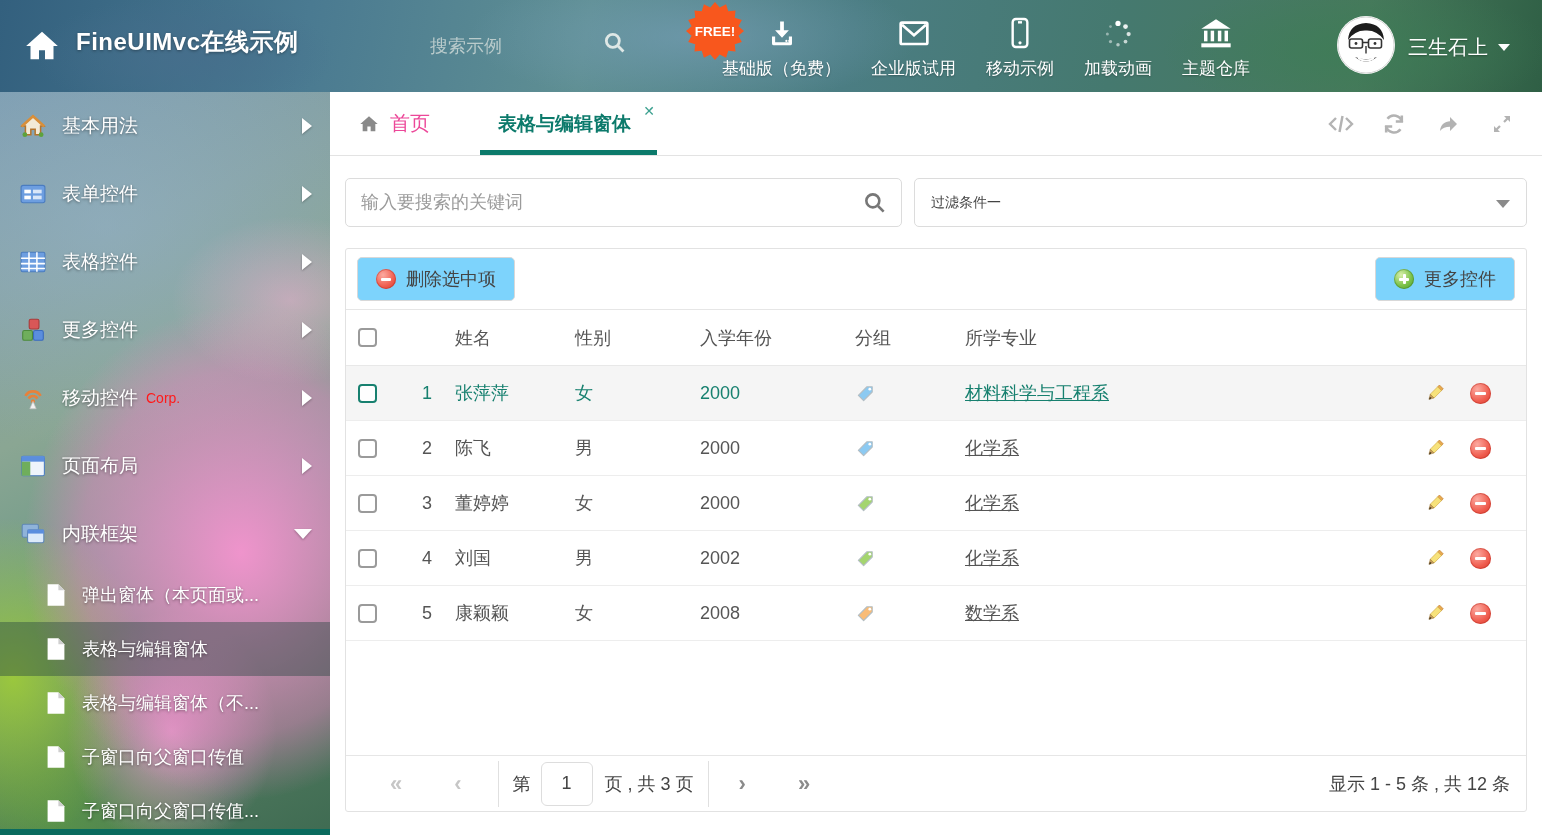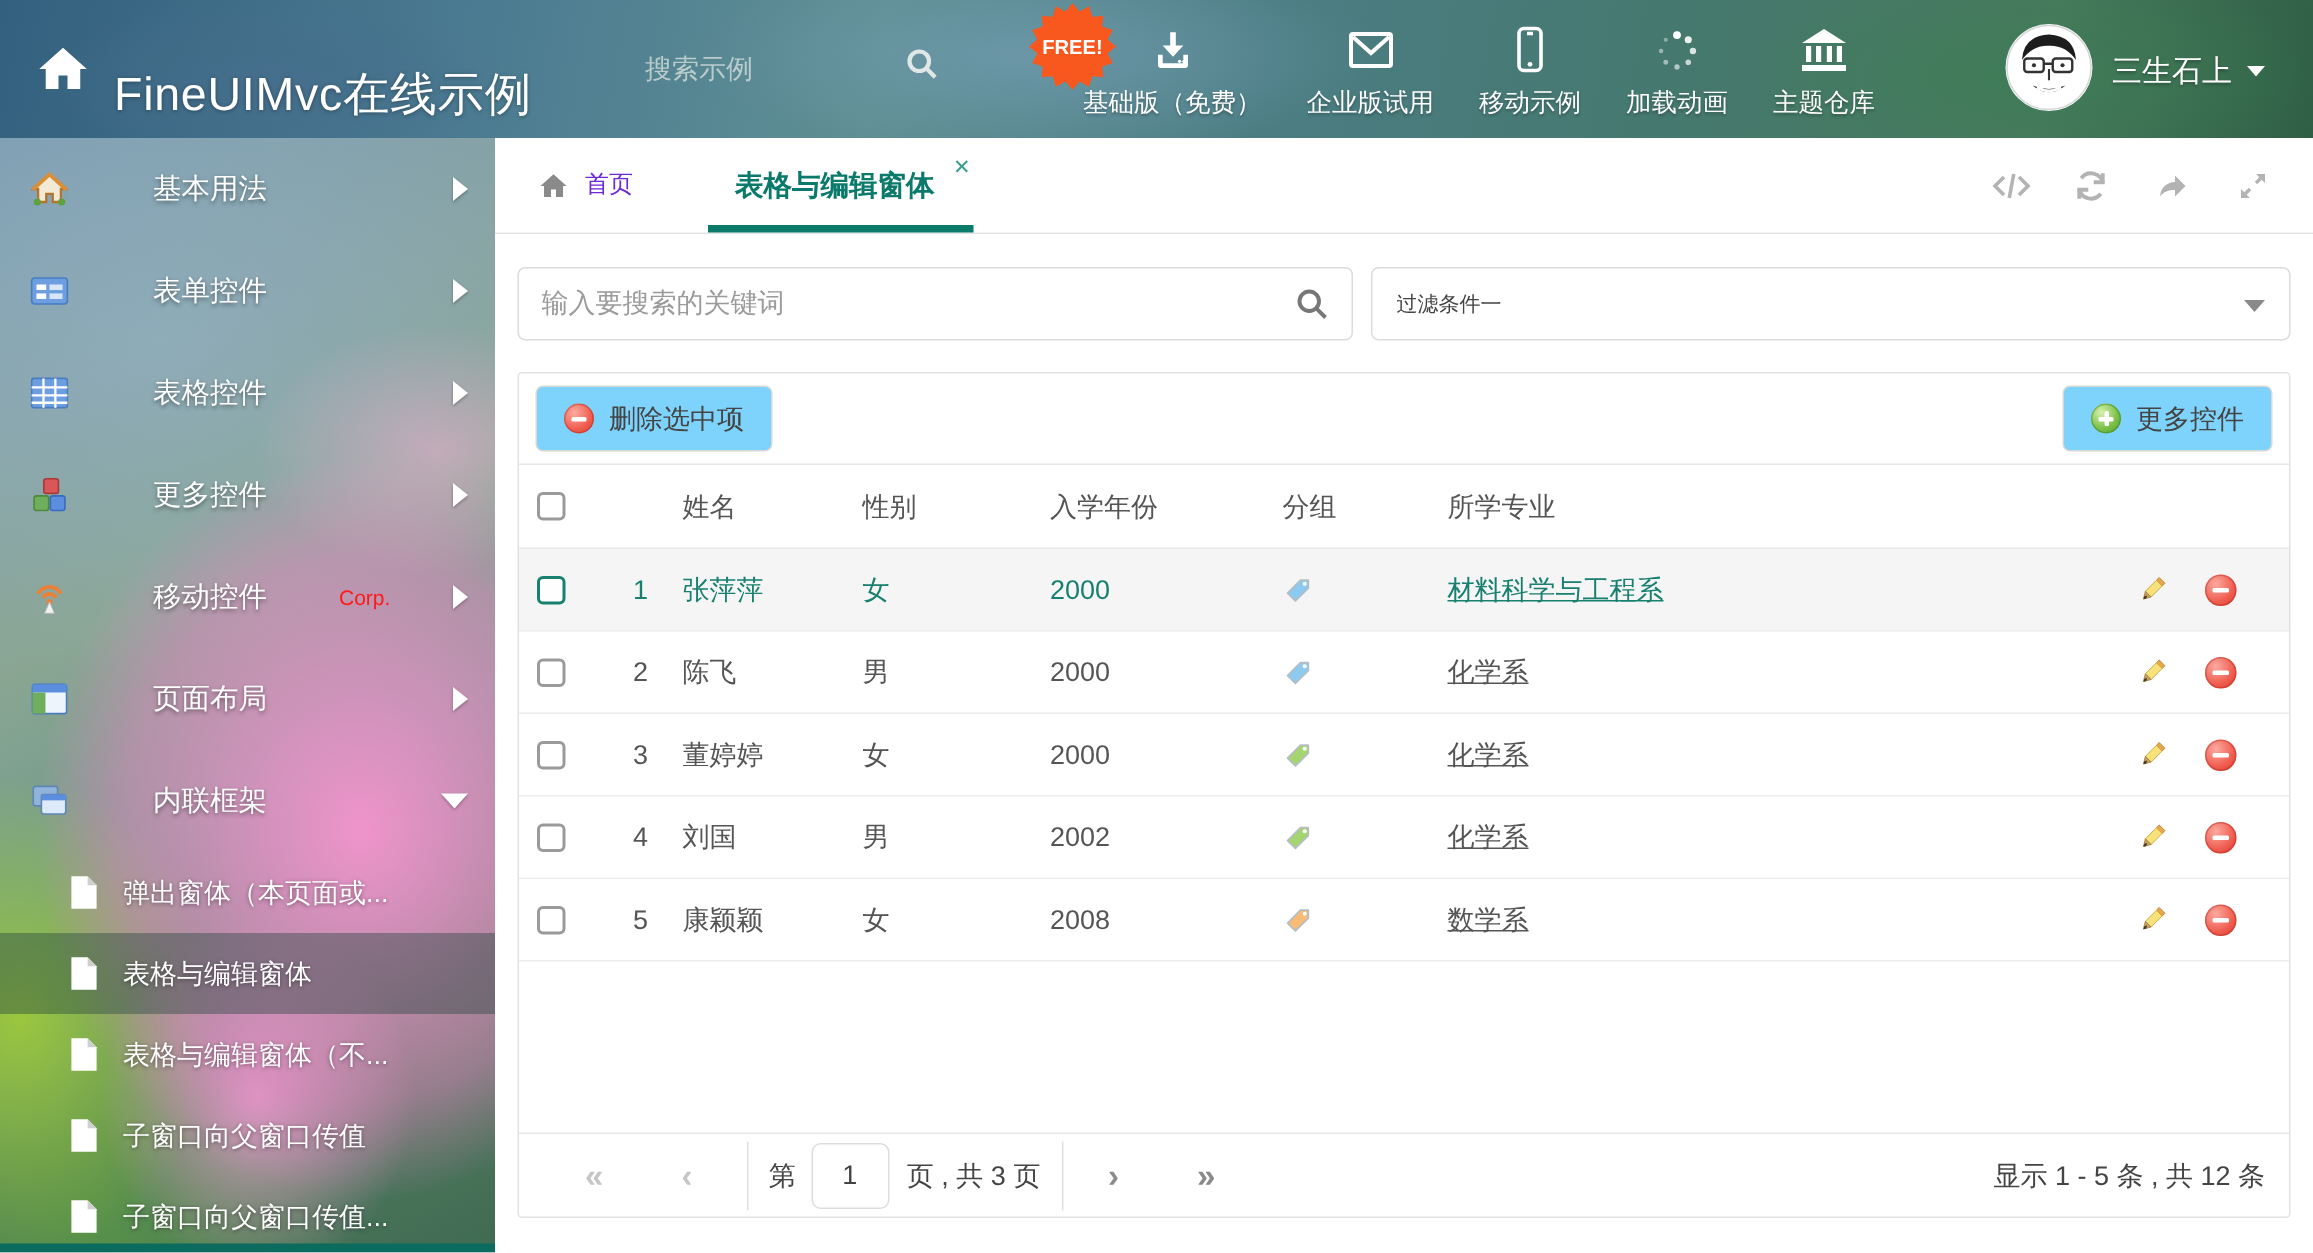--- a/index.html
+++ b/index.html
@@ -17,7 +17,7 @@
       linear-gradient(100deg,#33607e 0%,#4a7a91 20%,#5f8f93 38%,#4b7d83 55%,#45796f 72%,#47795c 88%,#2f5f45 100%);
   }
   .hdr-home { position:absolute; left:22px; top:26px; width:40px; height:40px; }
-  .hdr-title { position:absolute; left:76px; top:42px; font-size:31px; font-weight:normal; letter-spacing:.5px; text-shadow:0 1px 3px rgba(0,0,0,.35); }
+  .hdr-title { position:absolute; left:76px; top:26px; font-size:24px; font-weight:bold; letter-spacing:.5px; text-shadow:0 1px 3px rgba(0,0,0,.35); }
   .hdr-search-input { position:absolute; left:430px; top:30px; width:165px; height:32px; background:transparent; border:none; outline:none; color:#e6eeee; font-size:18px; }
   .hdr-search-input::placeholder { color:#ccd8d6; opacity:.85; }
   .hdr-search-icon { position:absolute; left:602px; top:30px; width:26px; height:26px; }

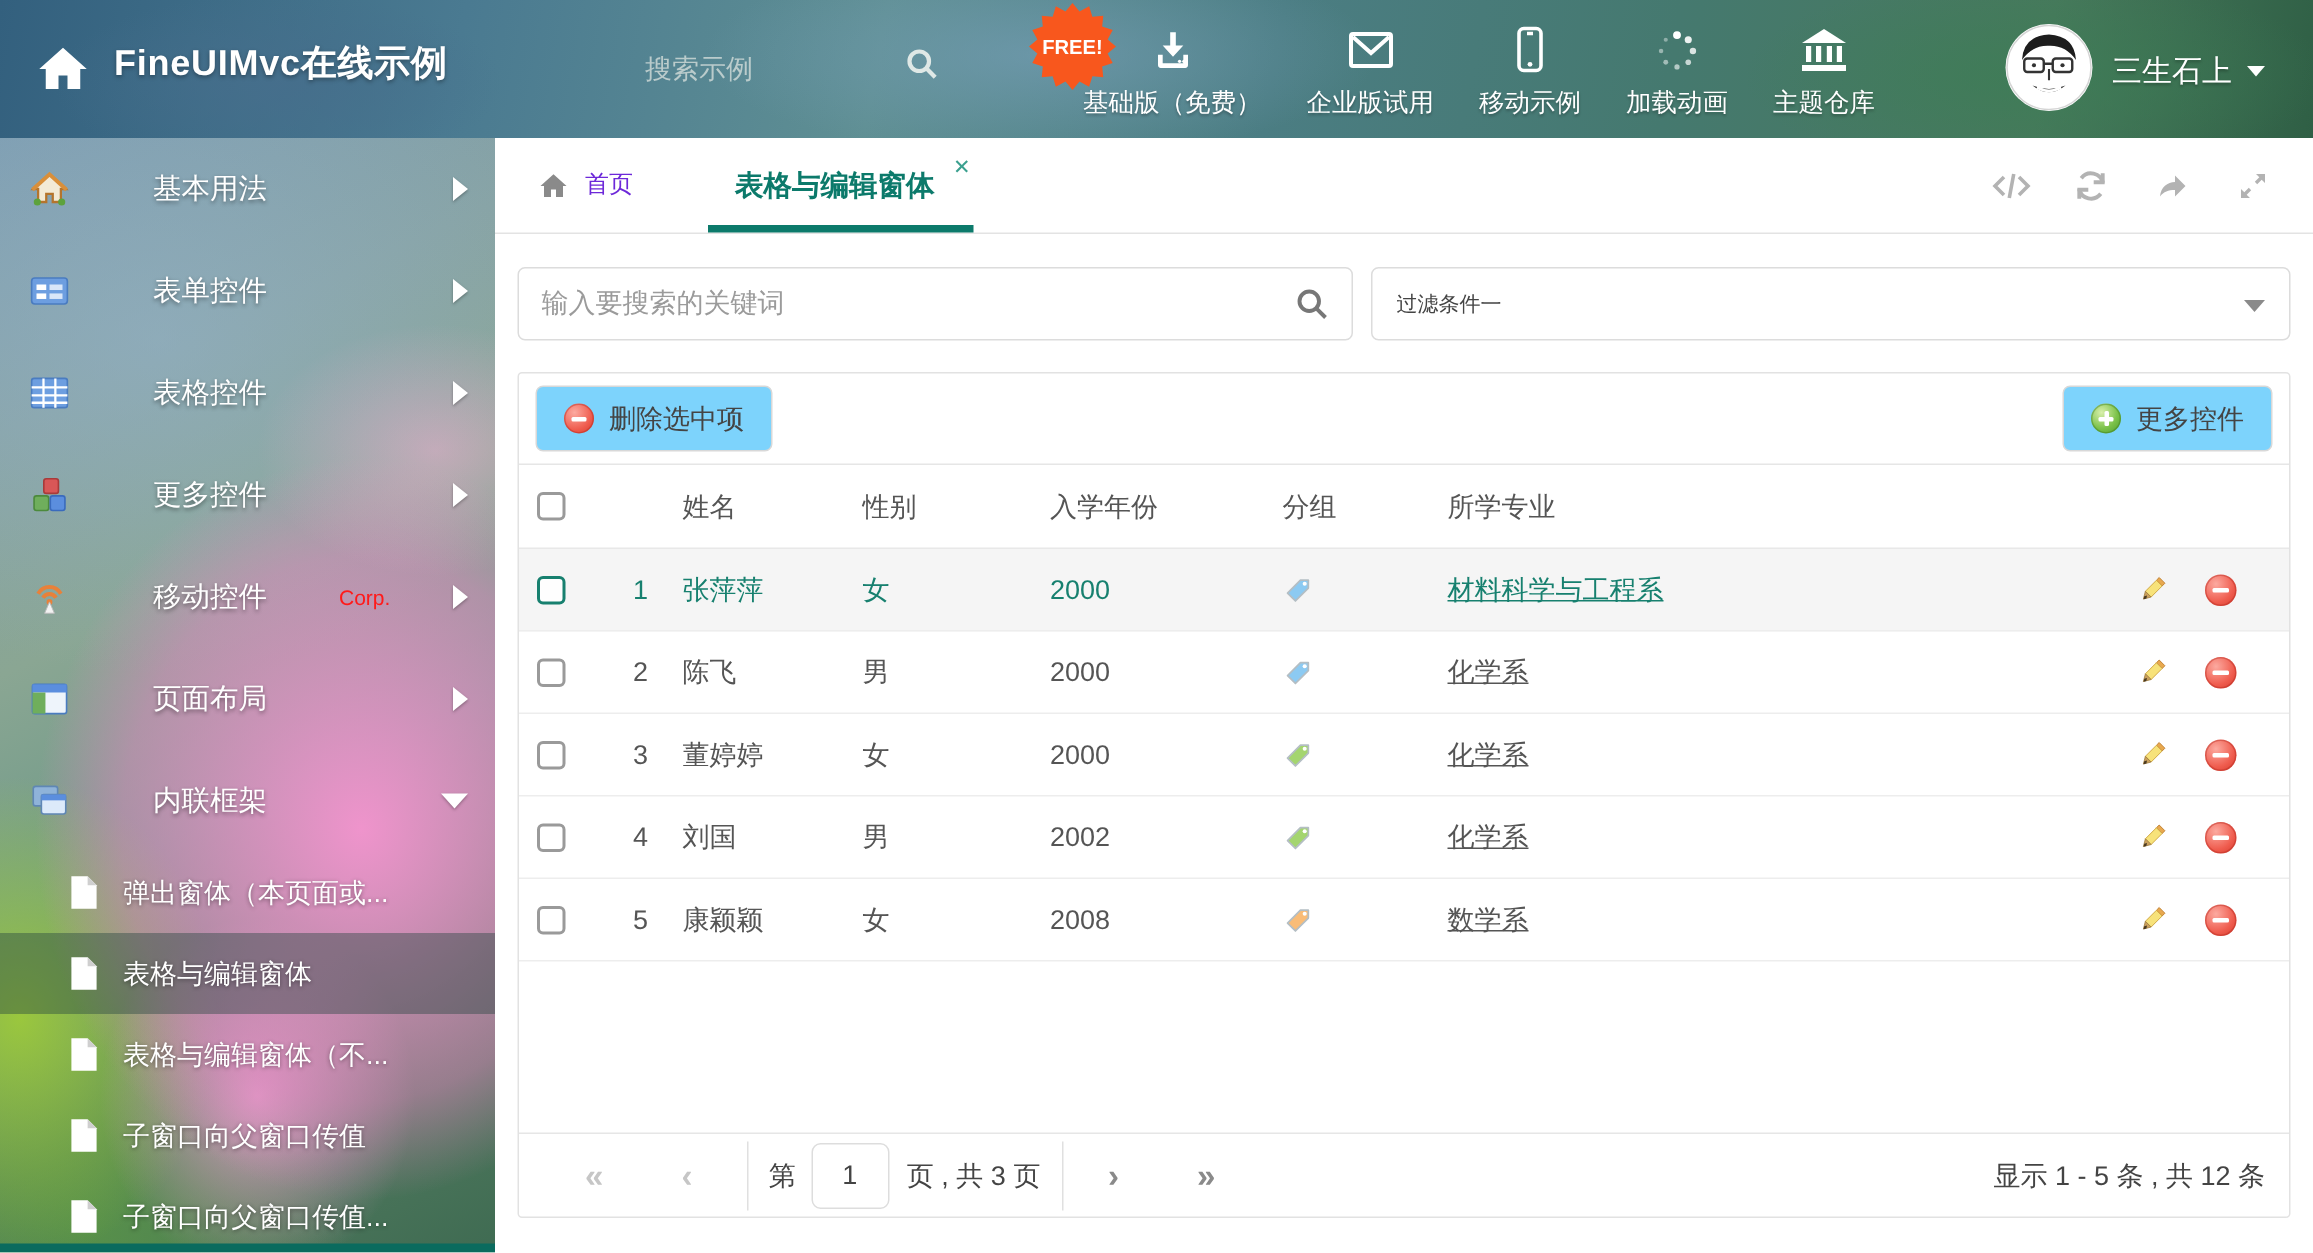--- a/index.html
+++ b/index.html
@@ -43,7 +43,7 @@
       radial-gradient(380px 300px at 32% 18%, rgba(150,180,205,.5), transparent 75%),
       linear-gradient(155deg,#7d9db0 0%,#87a3a4 22%,#8aa693 40%,#6f9a88 58%,#567f63 78%,#3f6b52 100%);
   }
-  .menu-item { height:68px; display:flex; align-items:center; padding:0 18px 0 20px; cursor:pointer; text-shadow:0 1px 3px rgba(0,0,0,.45);gap:40px; }
+  .menu-item { height:68px; display:flex; align-items:center; padding:0 18px 0 20px; cursor:pointer; text-shadow:0 1px 3px rgba(0,0,0,.45); }
   .menu-item .mi-ic { width:26px; height:26px; margin-right:16px; flex:0 0 auto; }
   .menu-item .mi-lb { font-size:19px; }
   .mi-badge { color:#ff1a1a; font-size:14px; margin-left:8px; text-shadow:none; }

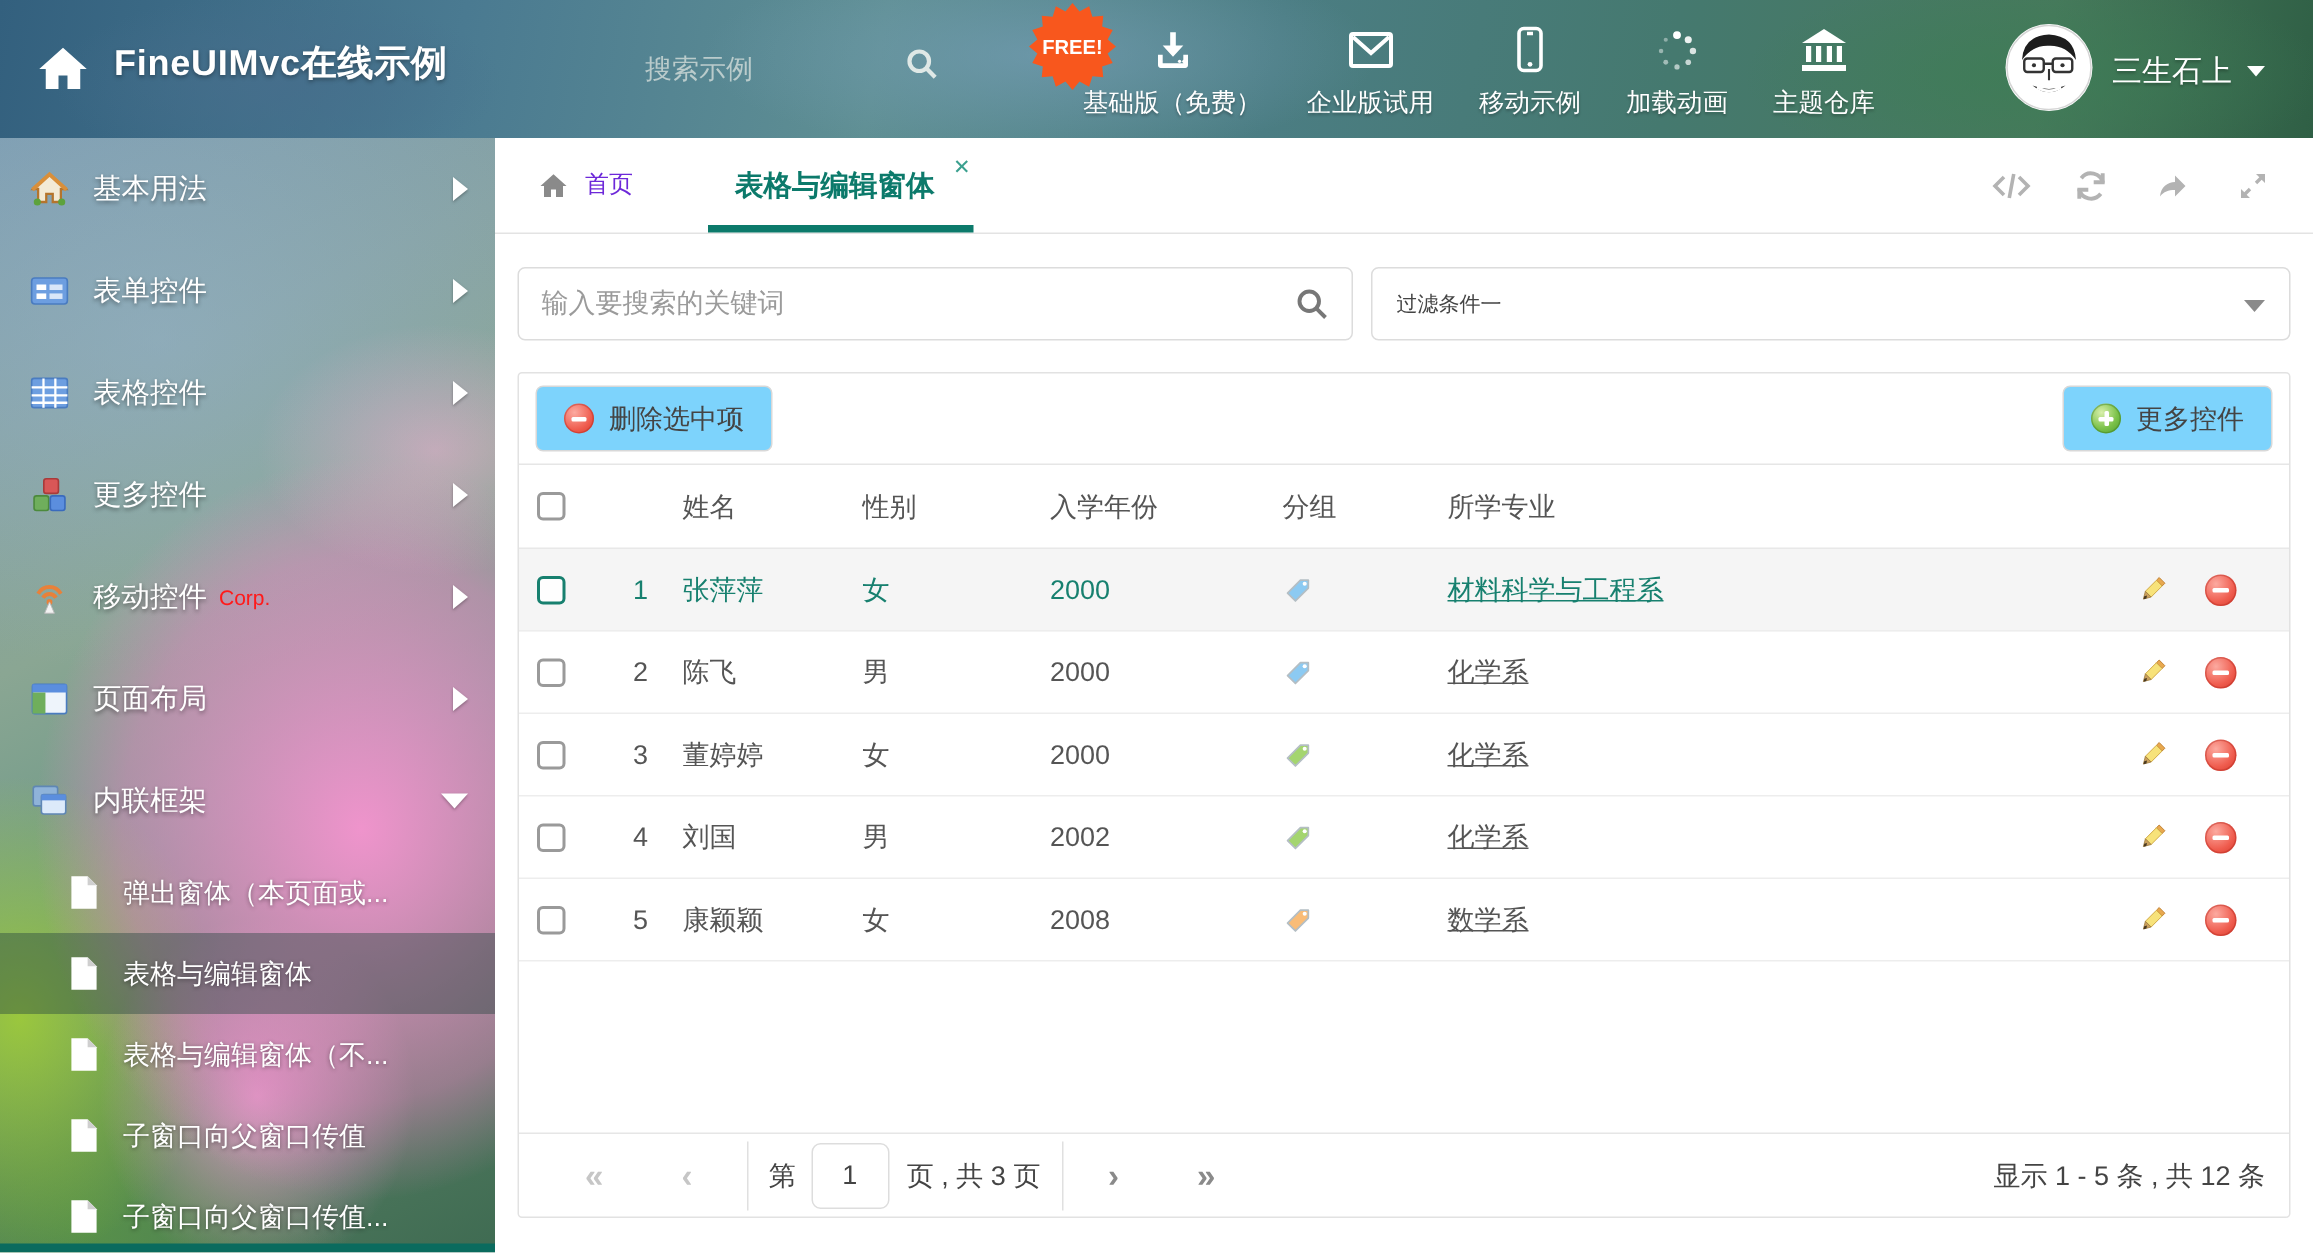--- a/index.html
+++ b/index.html
@@ -59,7 +59,7 @@
   .content { position:absolute; left:330px; top:92px; width:1212px; height:743px; background:#fff; display:flex; flex-direction:column; }
 
   .tabbar { position:relative; height:64px; border-bottom:1px solid #e3e3e3; display:flex; align-items:stretch; padding-left:28px; flex:0 0 auto; }
-  .tab { display:flex; align-items:center; gap:10px; font-size:16px; color:#6d28d9; cursor:pointer; position:relative; }
+  .tab { display:flex; align-items:center; gap:10px; font-size:20px; color:#ec4899; cursor:pointer; position:relative; }
   .tab-home { margin-right:62px; }
   .tab-home .tab-ic { width:22px; height:22px; }
   .tab-active { color:#0c7a6b; font-weight:bold; font-size:19px; padding:0 26px 0 6px; }

